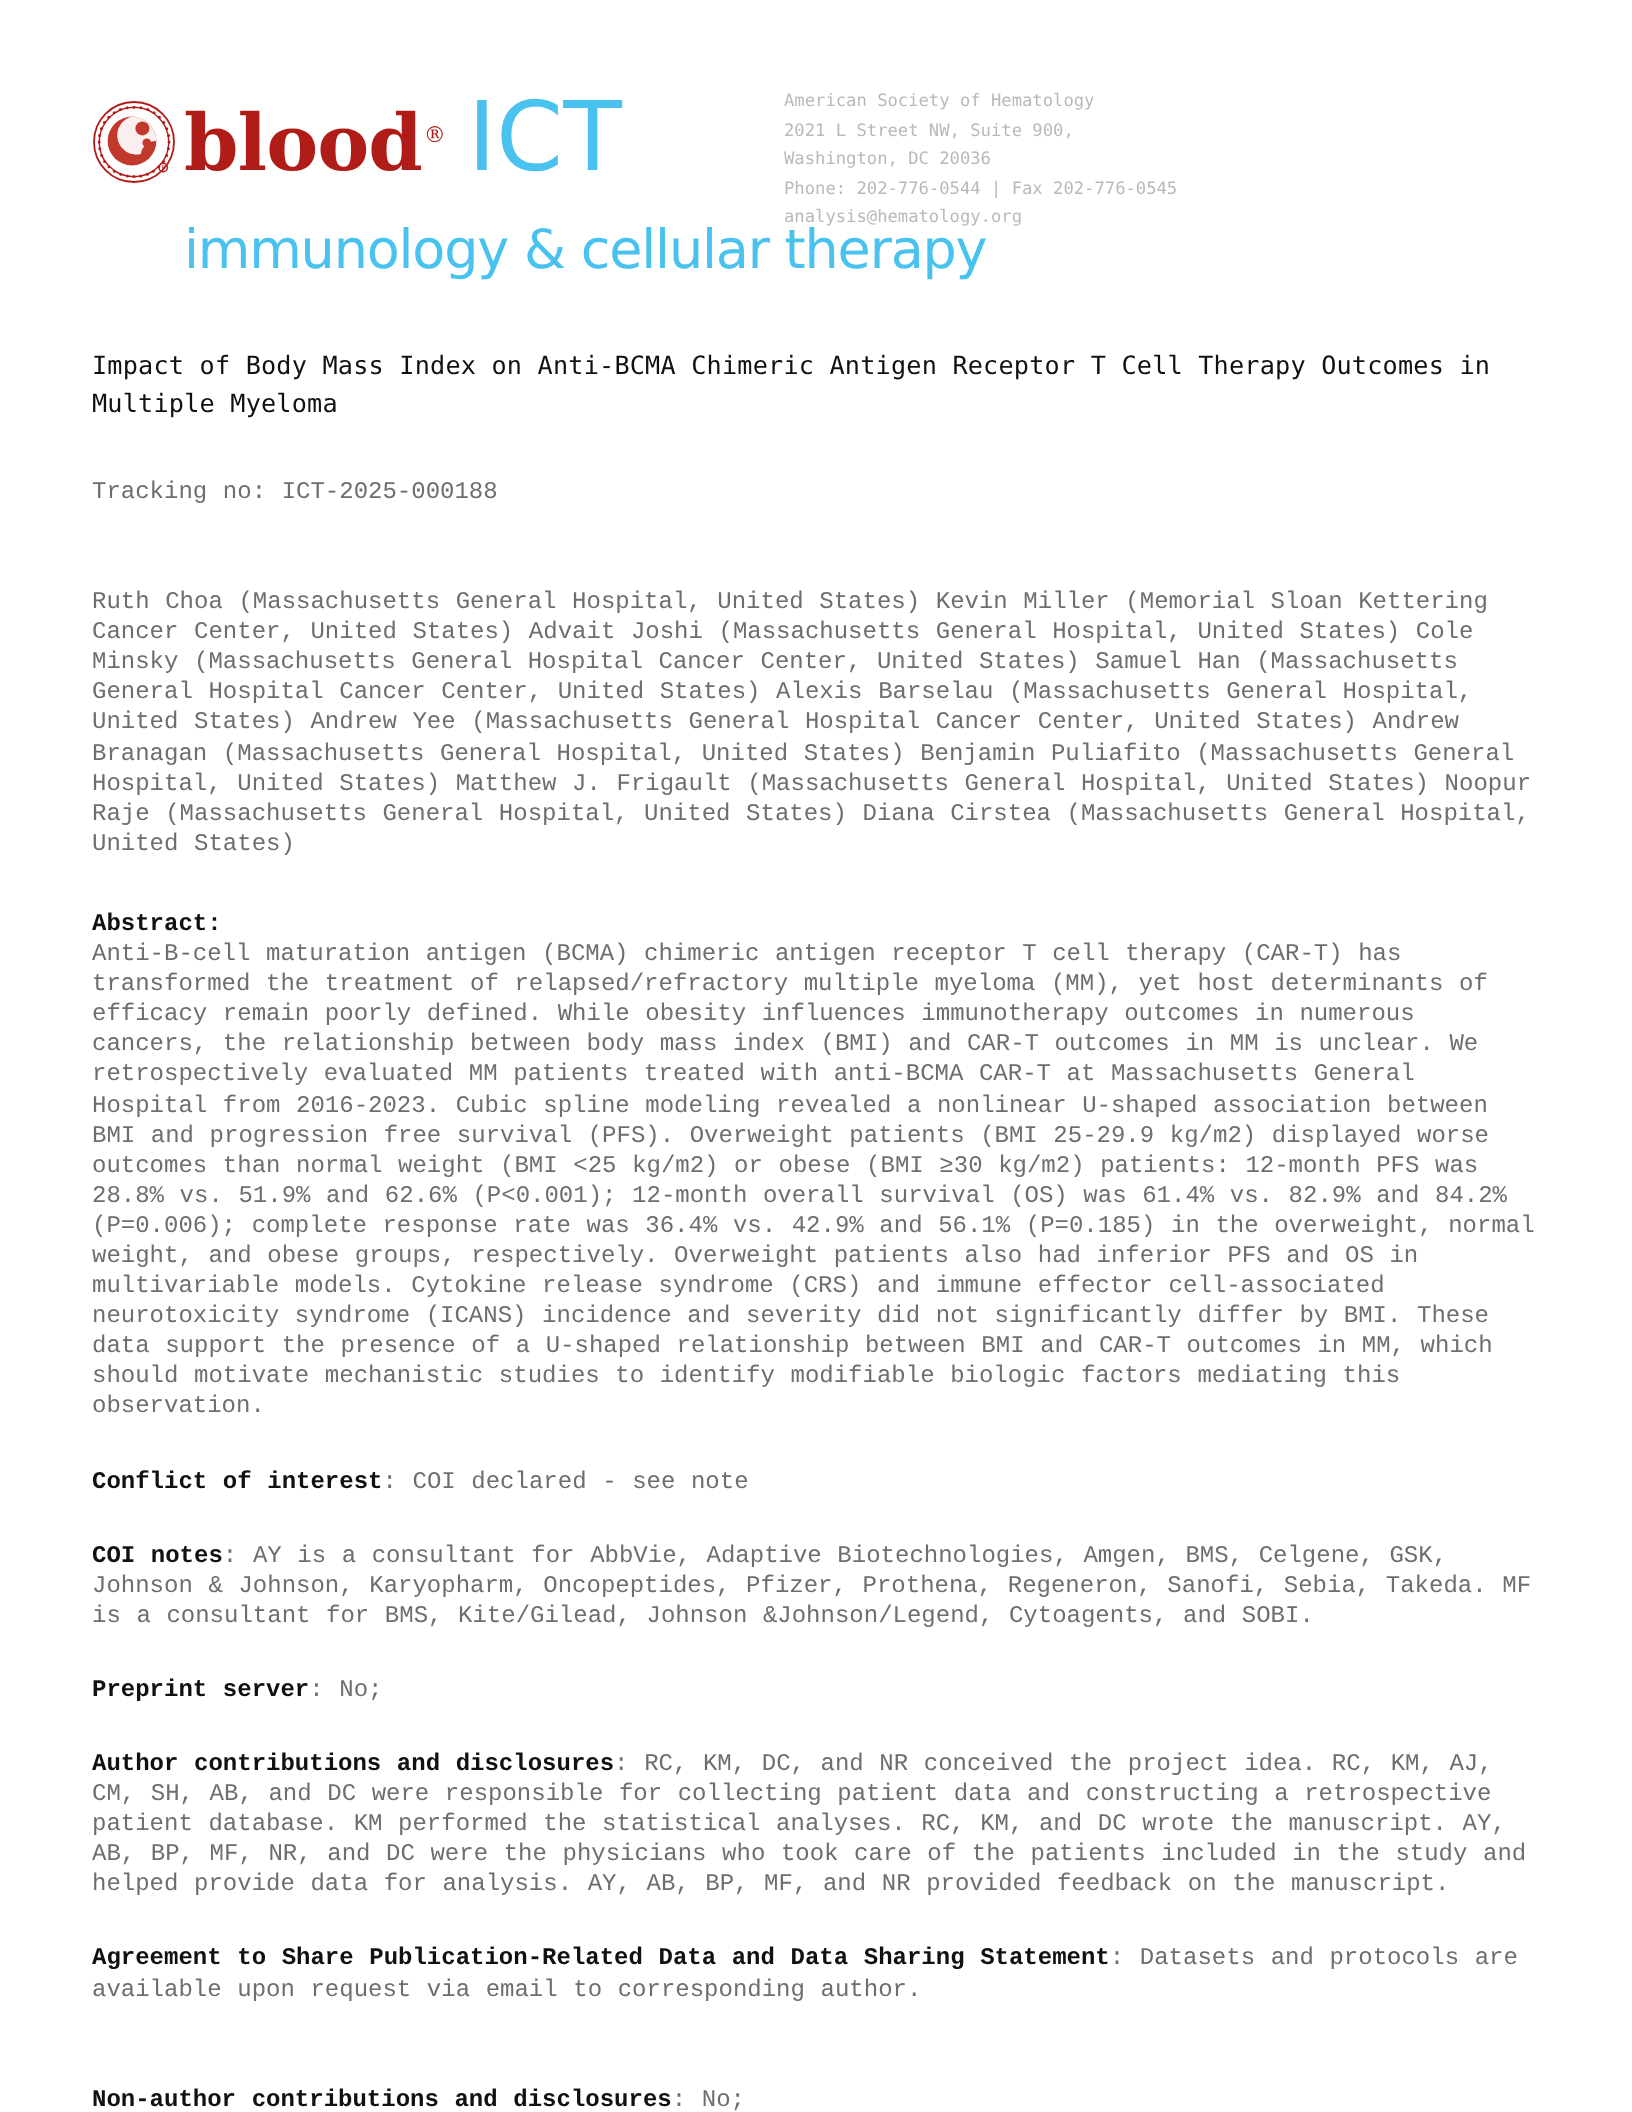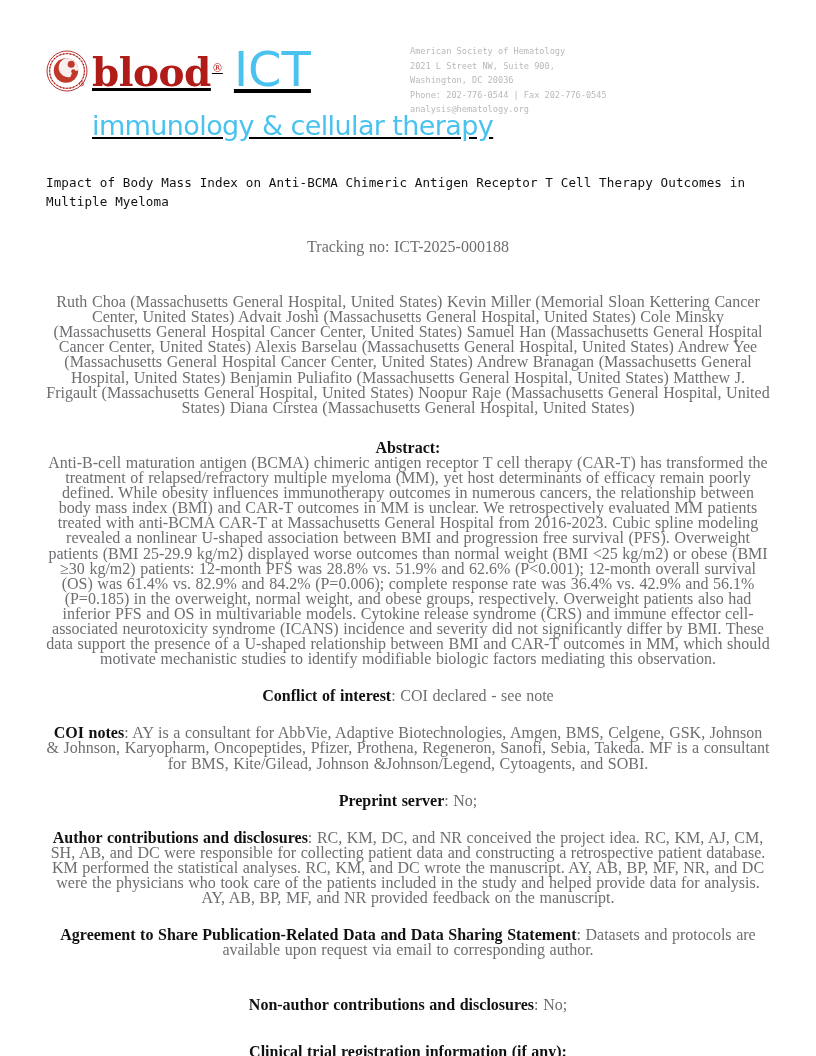--- a/index.html
+++ b/index.html
@@ -33,7 +33,6 @@
     top: 46px;
     display: flex;
     align-items: flex-start;
-    text-decoration: underline;
   }
   .seal {
     width: 42px;

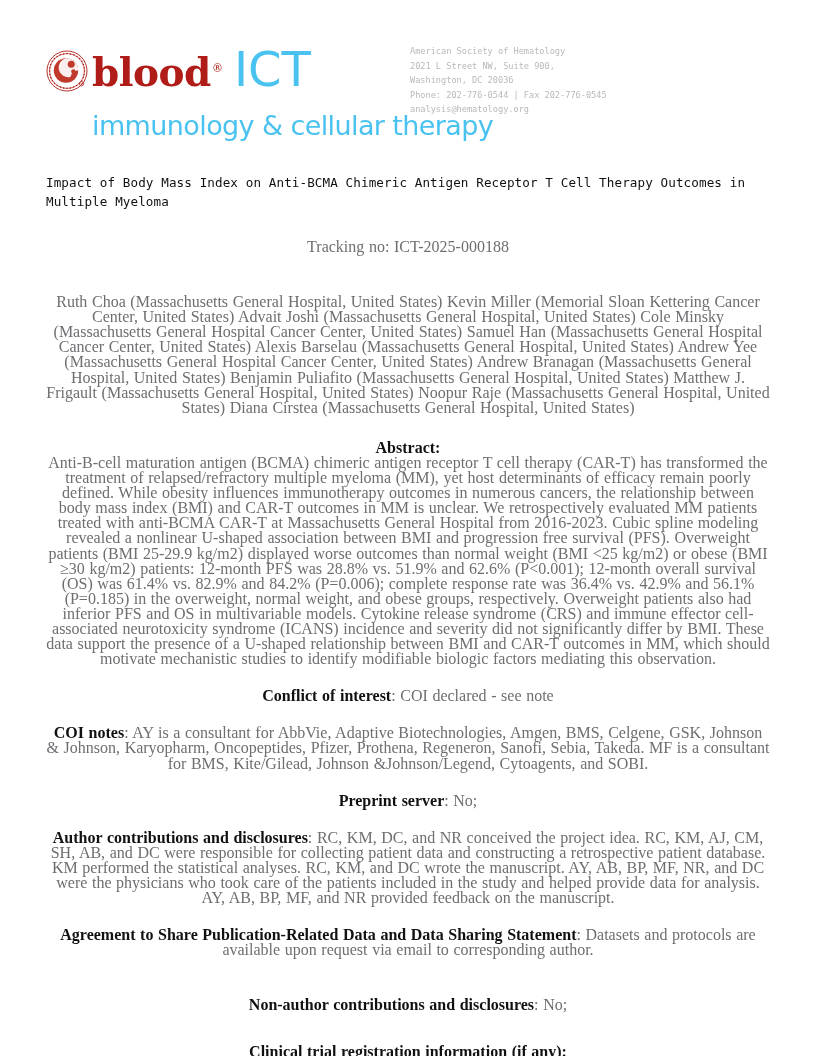--- a/index.html
+++ b/index.html
@@ -88,7 +88,7 @@
 
   .address {
     position: absolute;
-    left: 410px;
+    left: 392px;
     top: 44px;
     font-family: "DejaVu Sans Mono", "Liberation Mono", monospace;
     font-size: 8.6px;

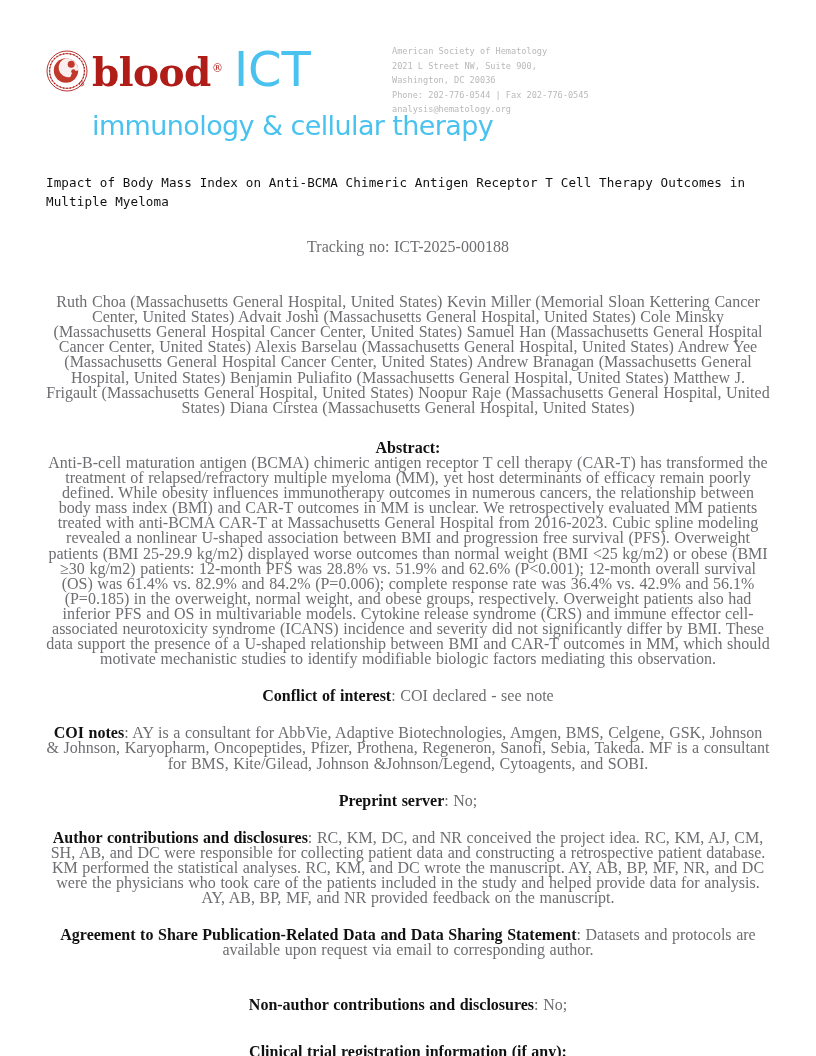--- a/index.html
+++ b/index.html
@@ -115,11 +115,11 @@
     margin: 0;
   }
   .block {
-    font-family: Liberation Serif, serif;
-    font-size: 16px;
+    font-family: Liberation Mono, monospace;
+    font-size: 12px;
     line-height: 15.1px;
     color: #6e6e72;
-    text-align: center;
+    text-align: left;
     word-spacing: 0.6px;
   }
   .block b, .hdr {

